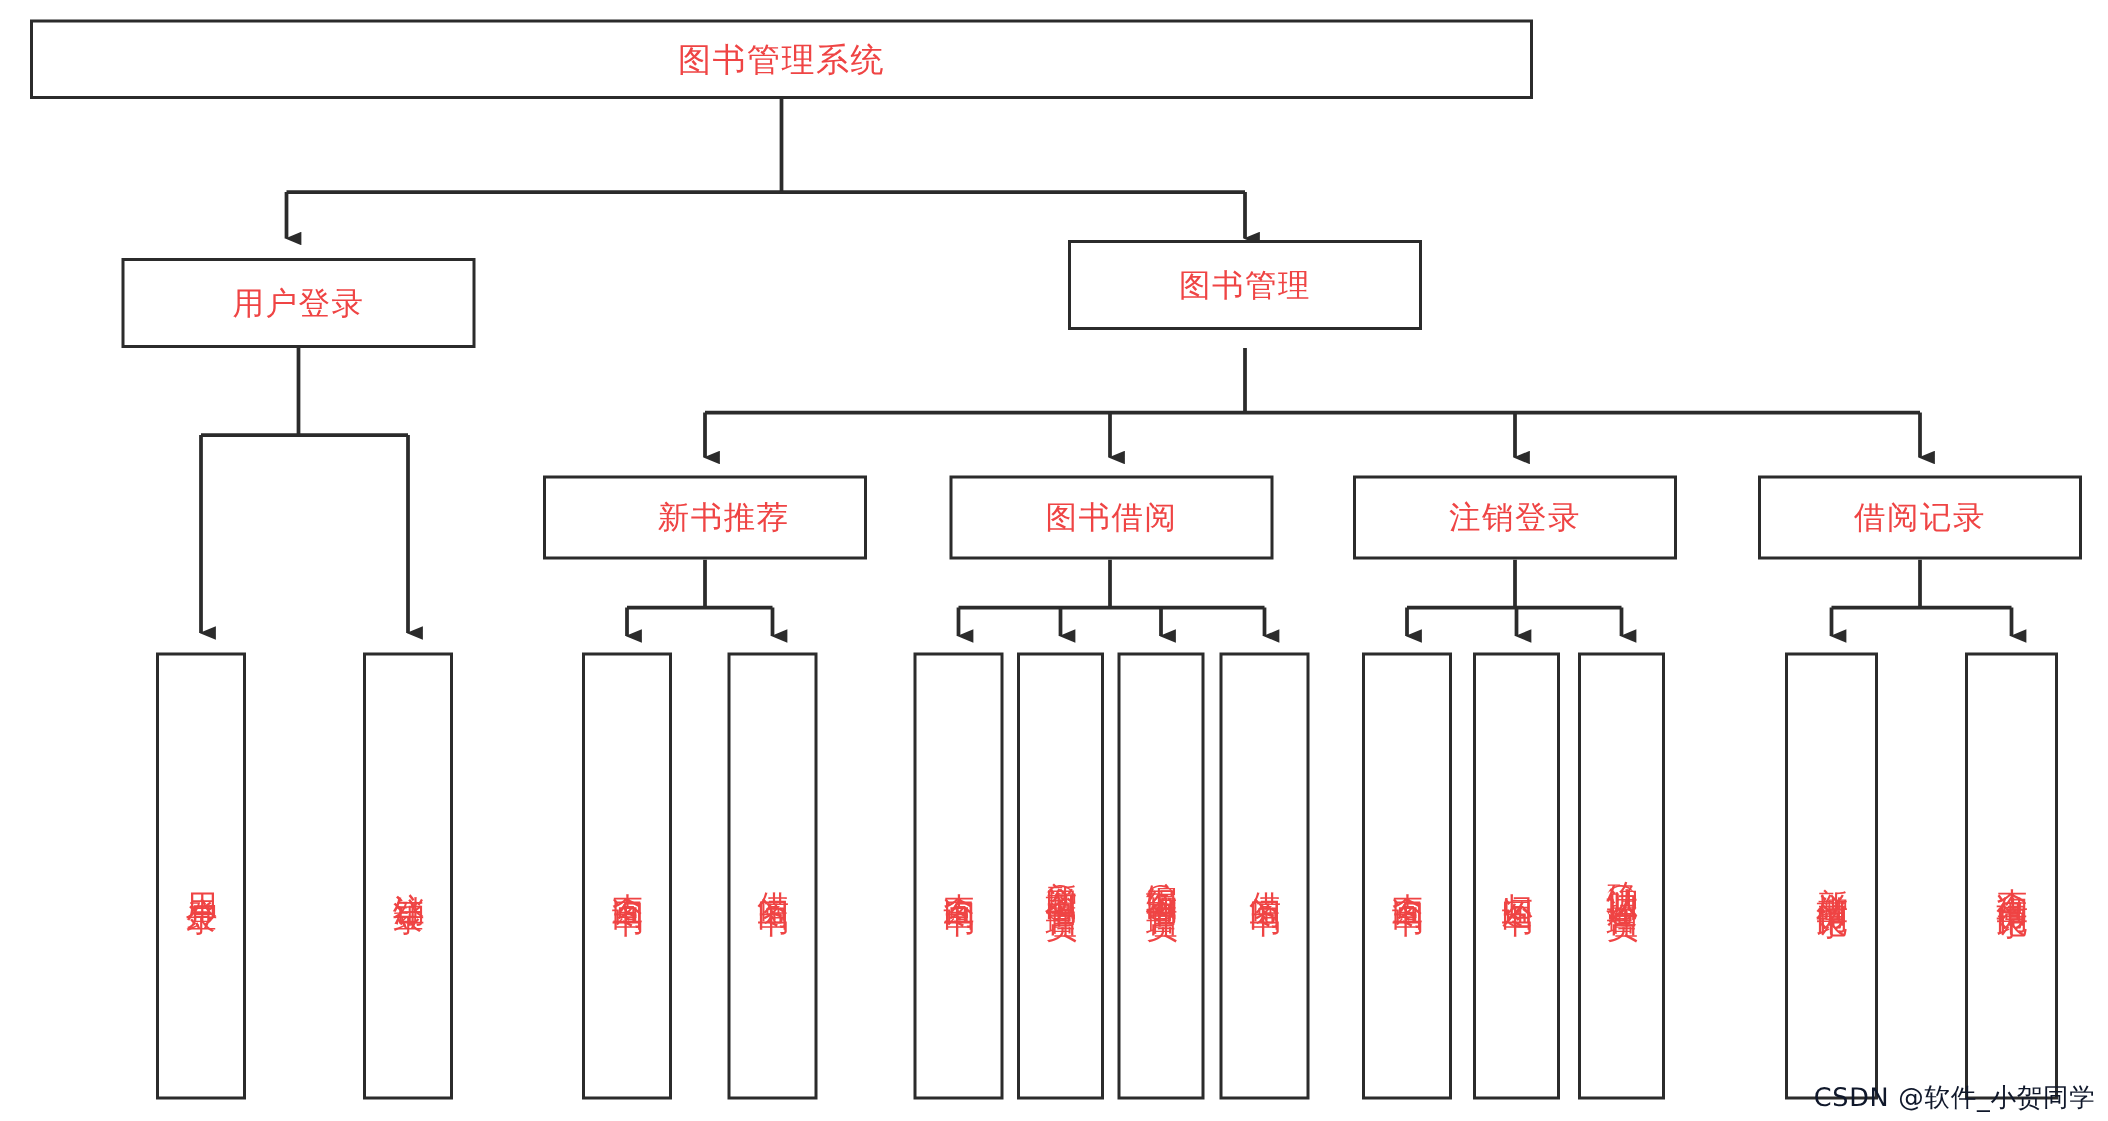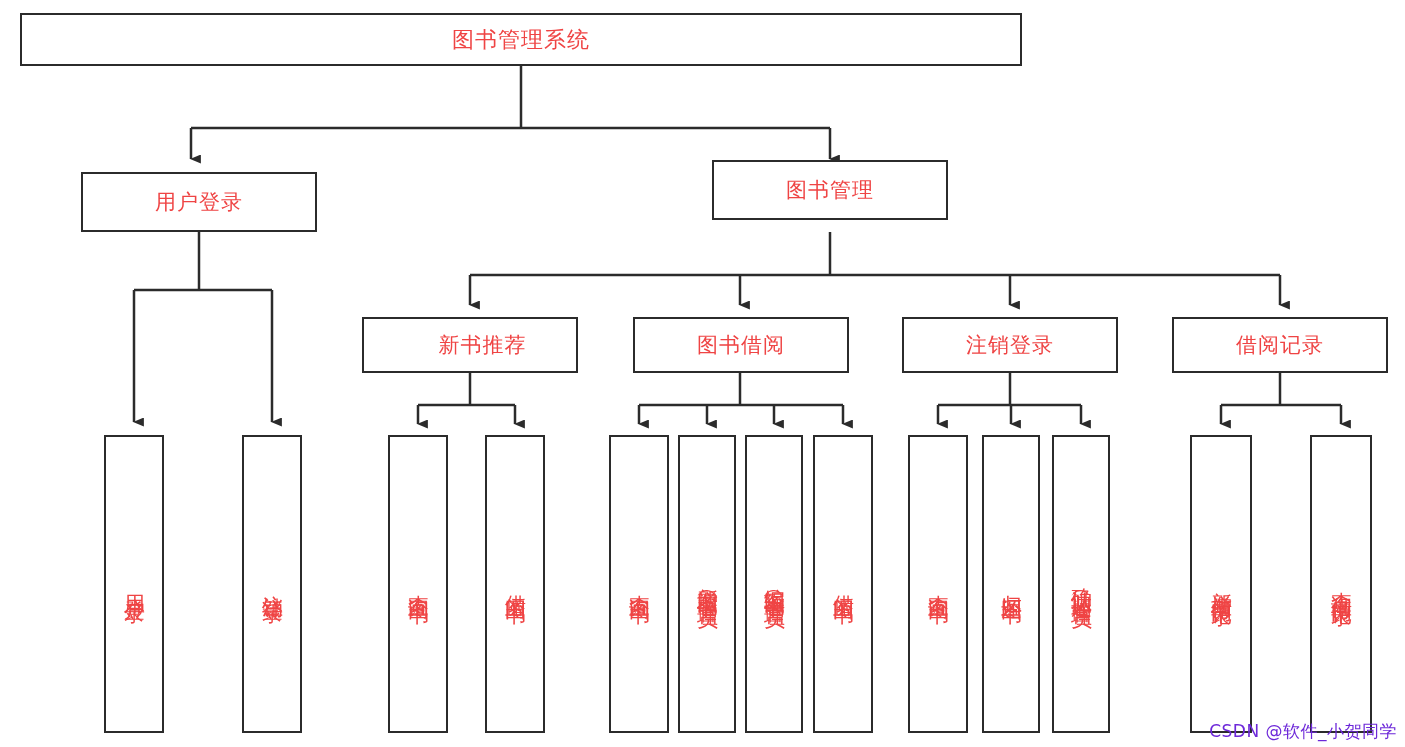--- a/index.html
+++ b/index.html
@@ -66,7 +66,7 @@
     right: 8px;
     bottom: 4px;
     font-size: 17px;
-    color: #6d28d9;
+    color: #0f172a;
     white-space: nowrap;
     letter-spacing: 0.5px;
   }

